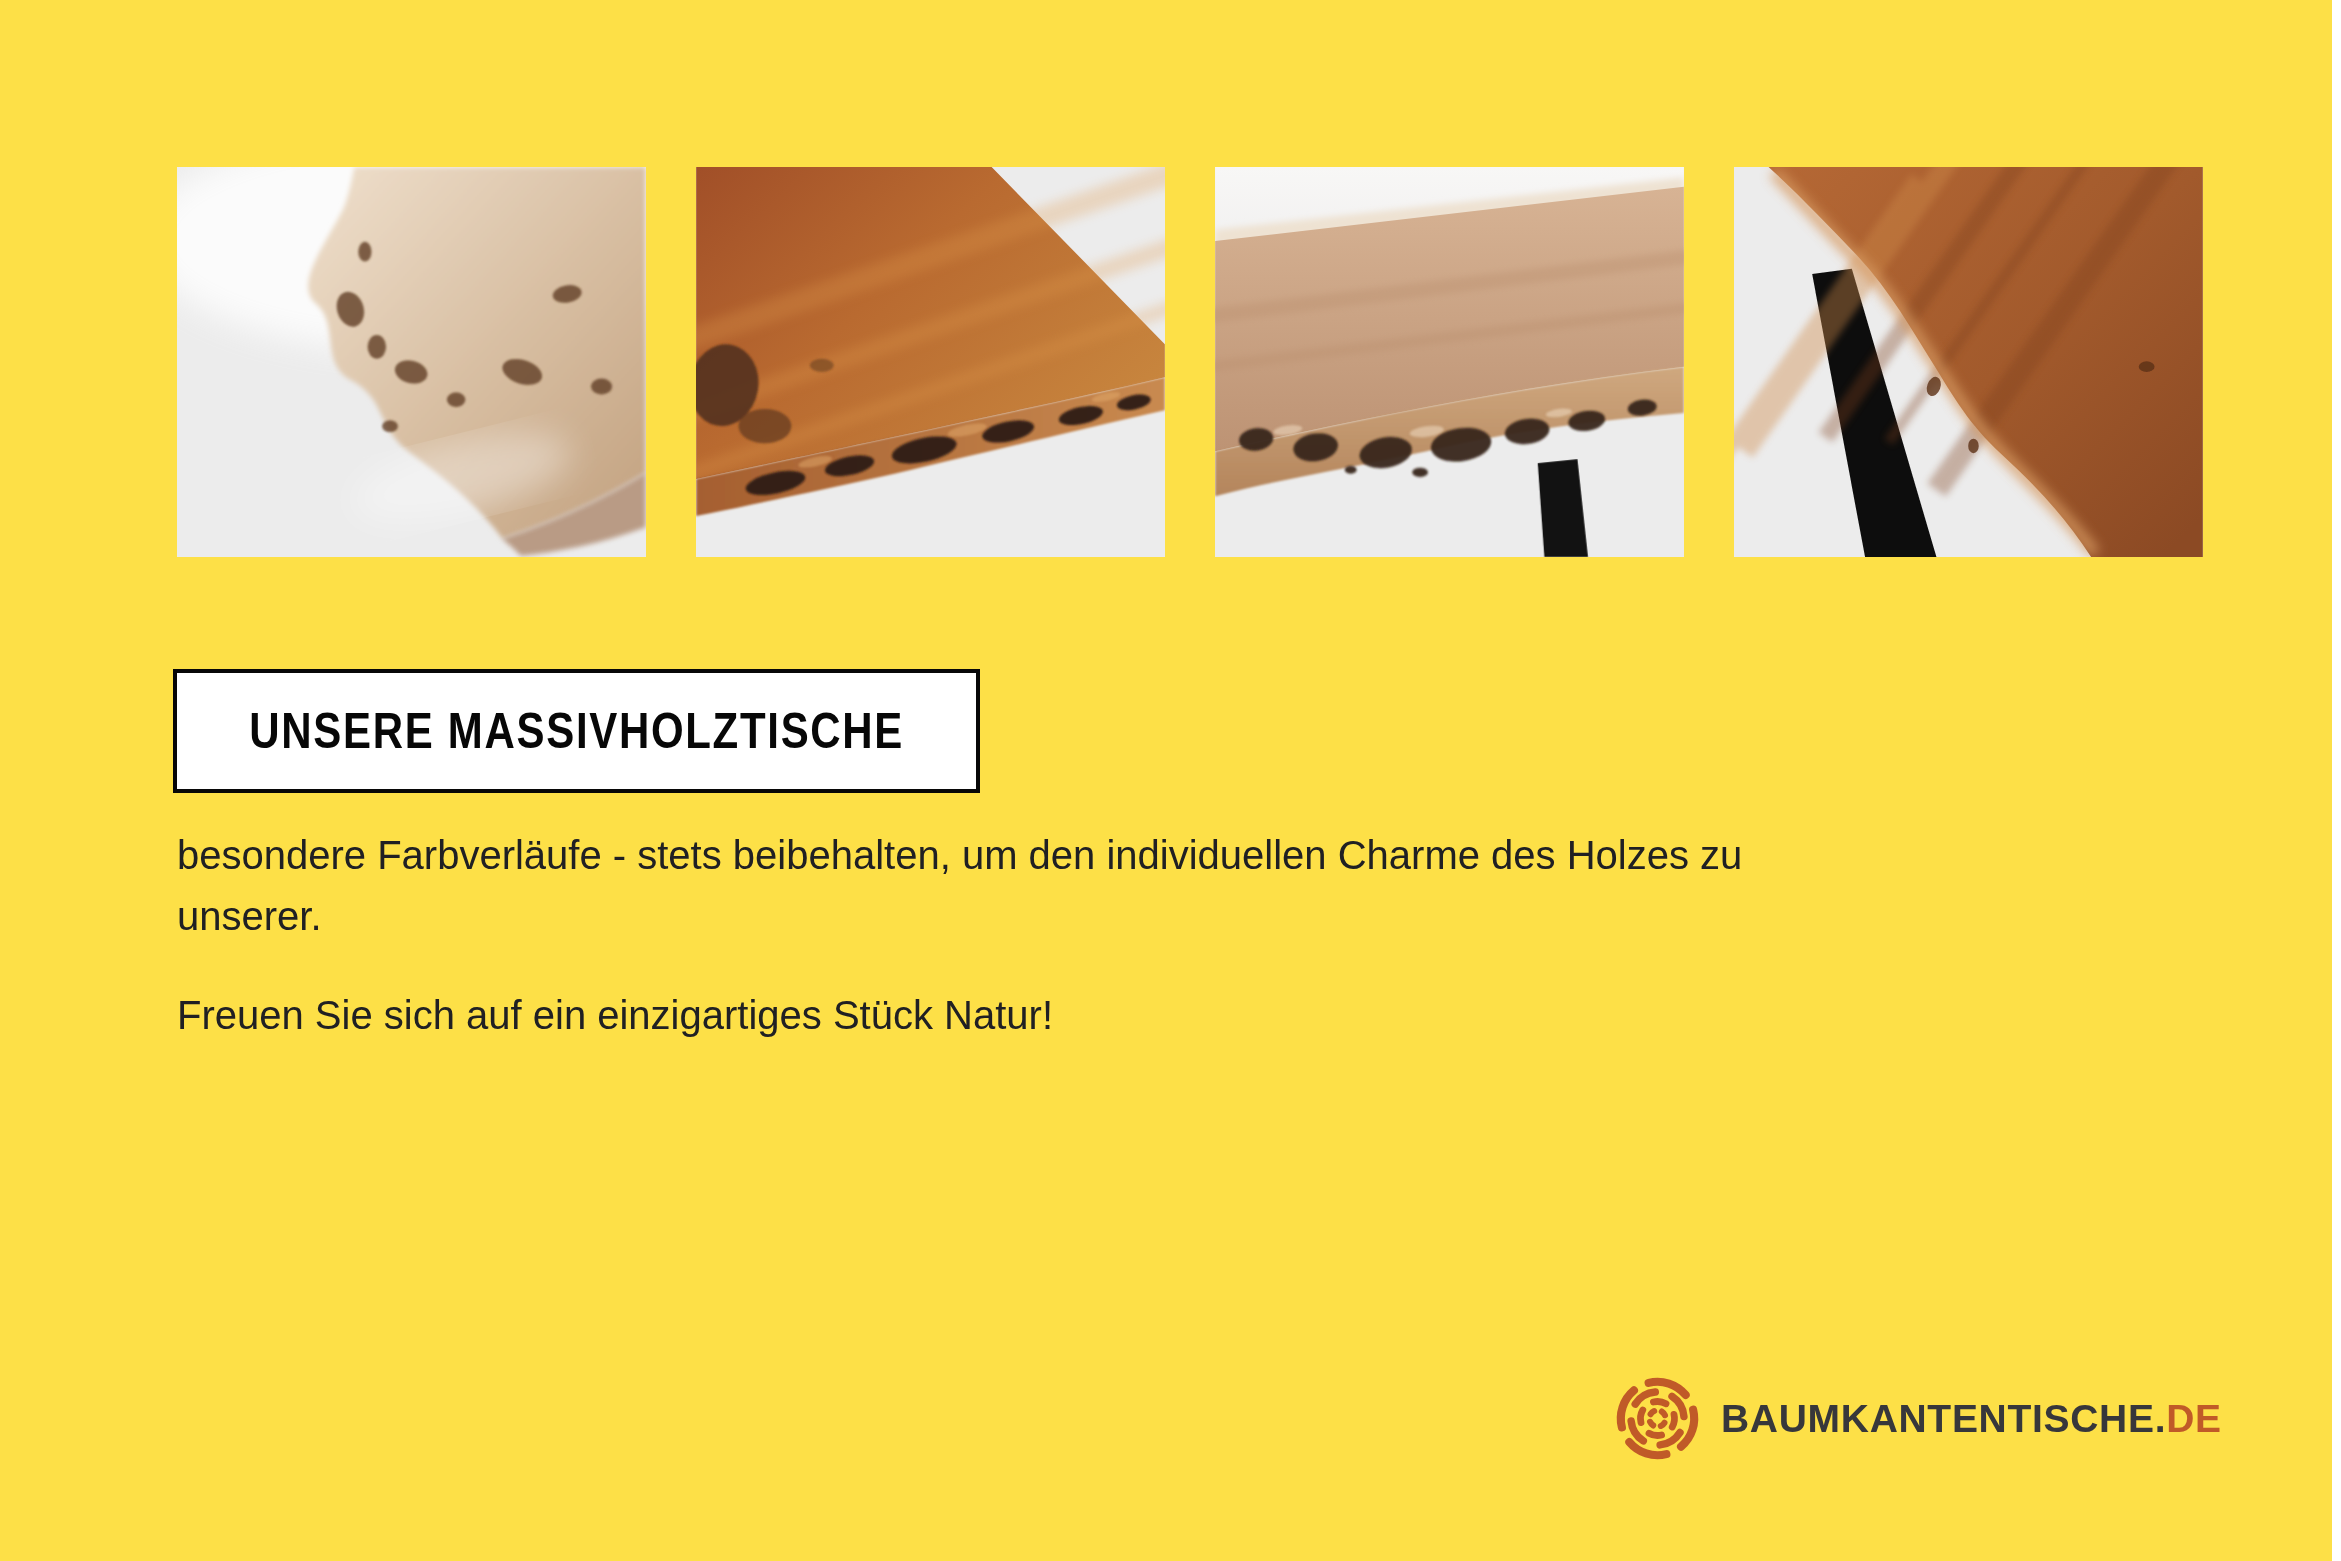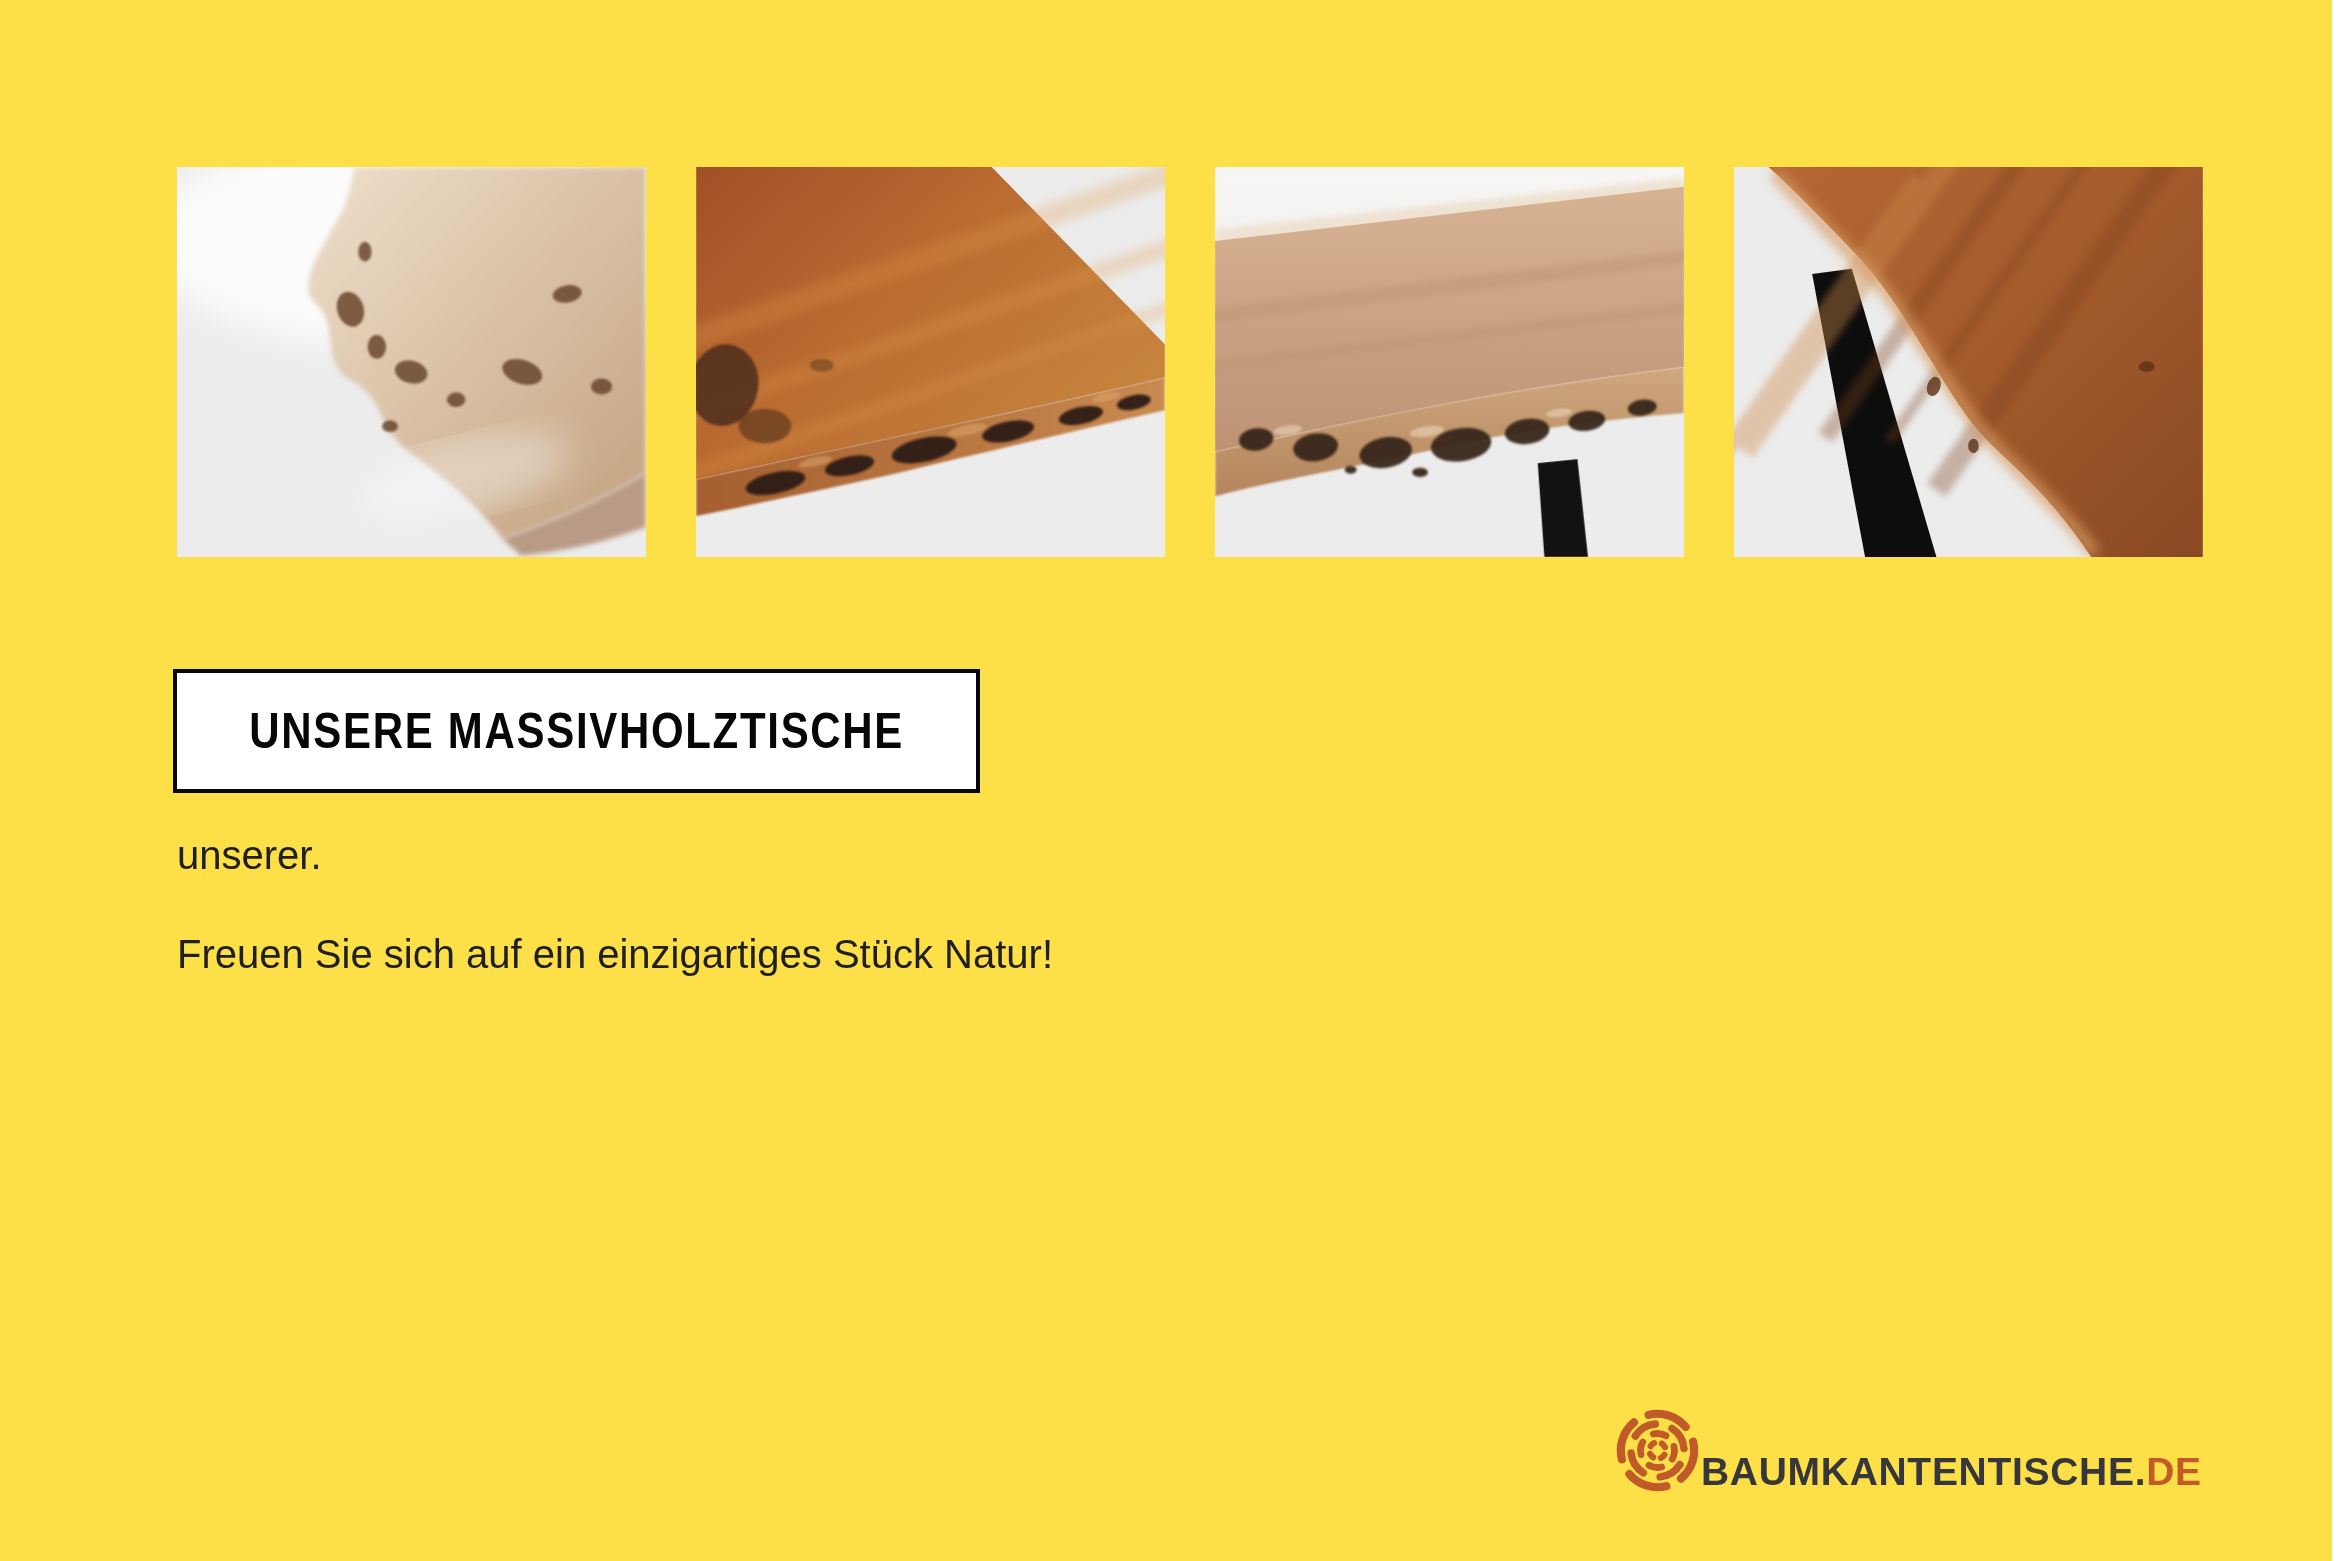--- a/index.html
+++ b/index.html
@@ -276,6 +276,7 @@
 
   <div class="copy">
     <div class="para">
+      <div class="line">besondere Farbverläufe - stets beibehalten, um den individuellen Charme des Holzes zu</div>
       <div class="line">unserer.</div>
     </div>
     <div class="para">

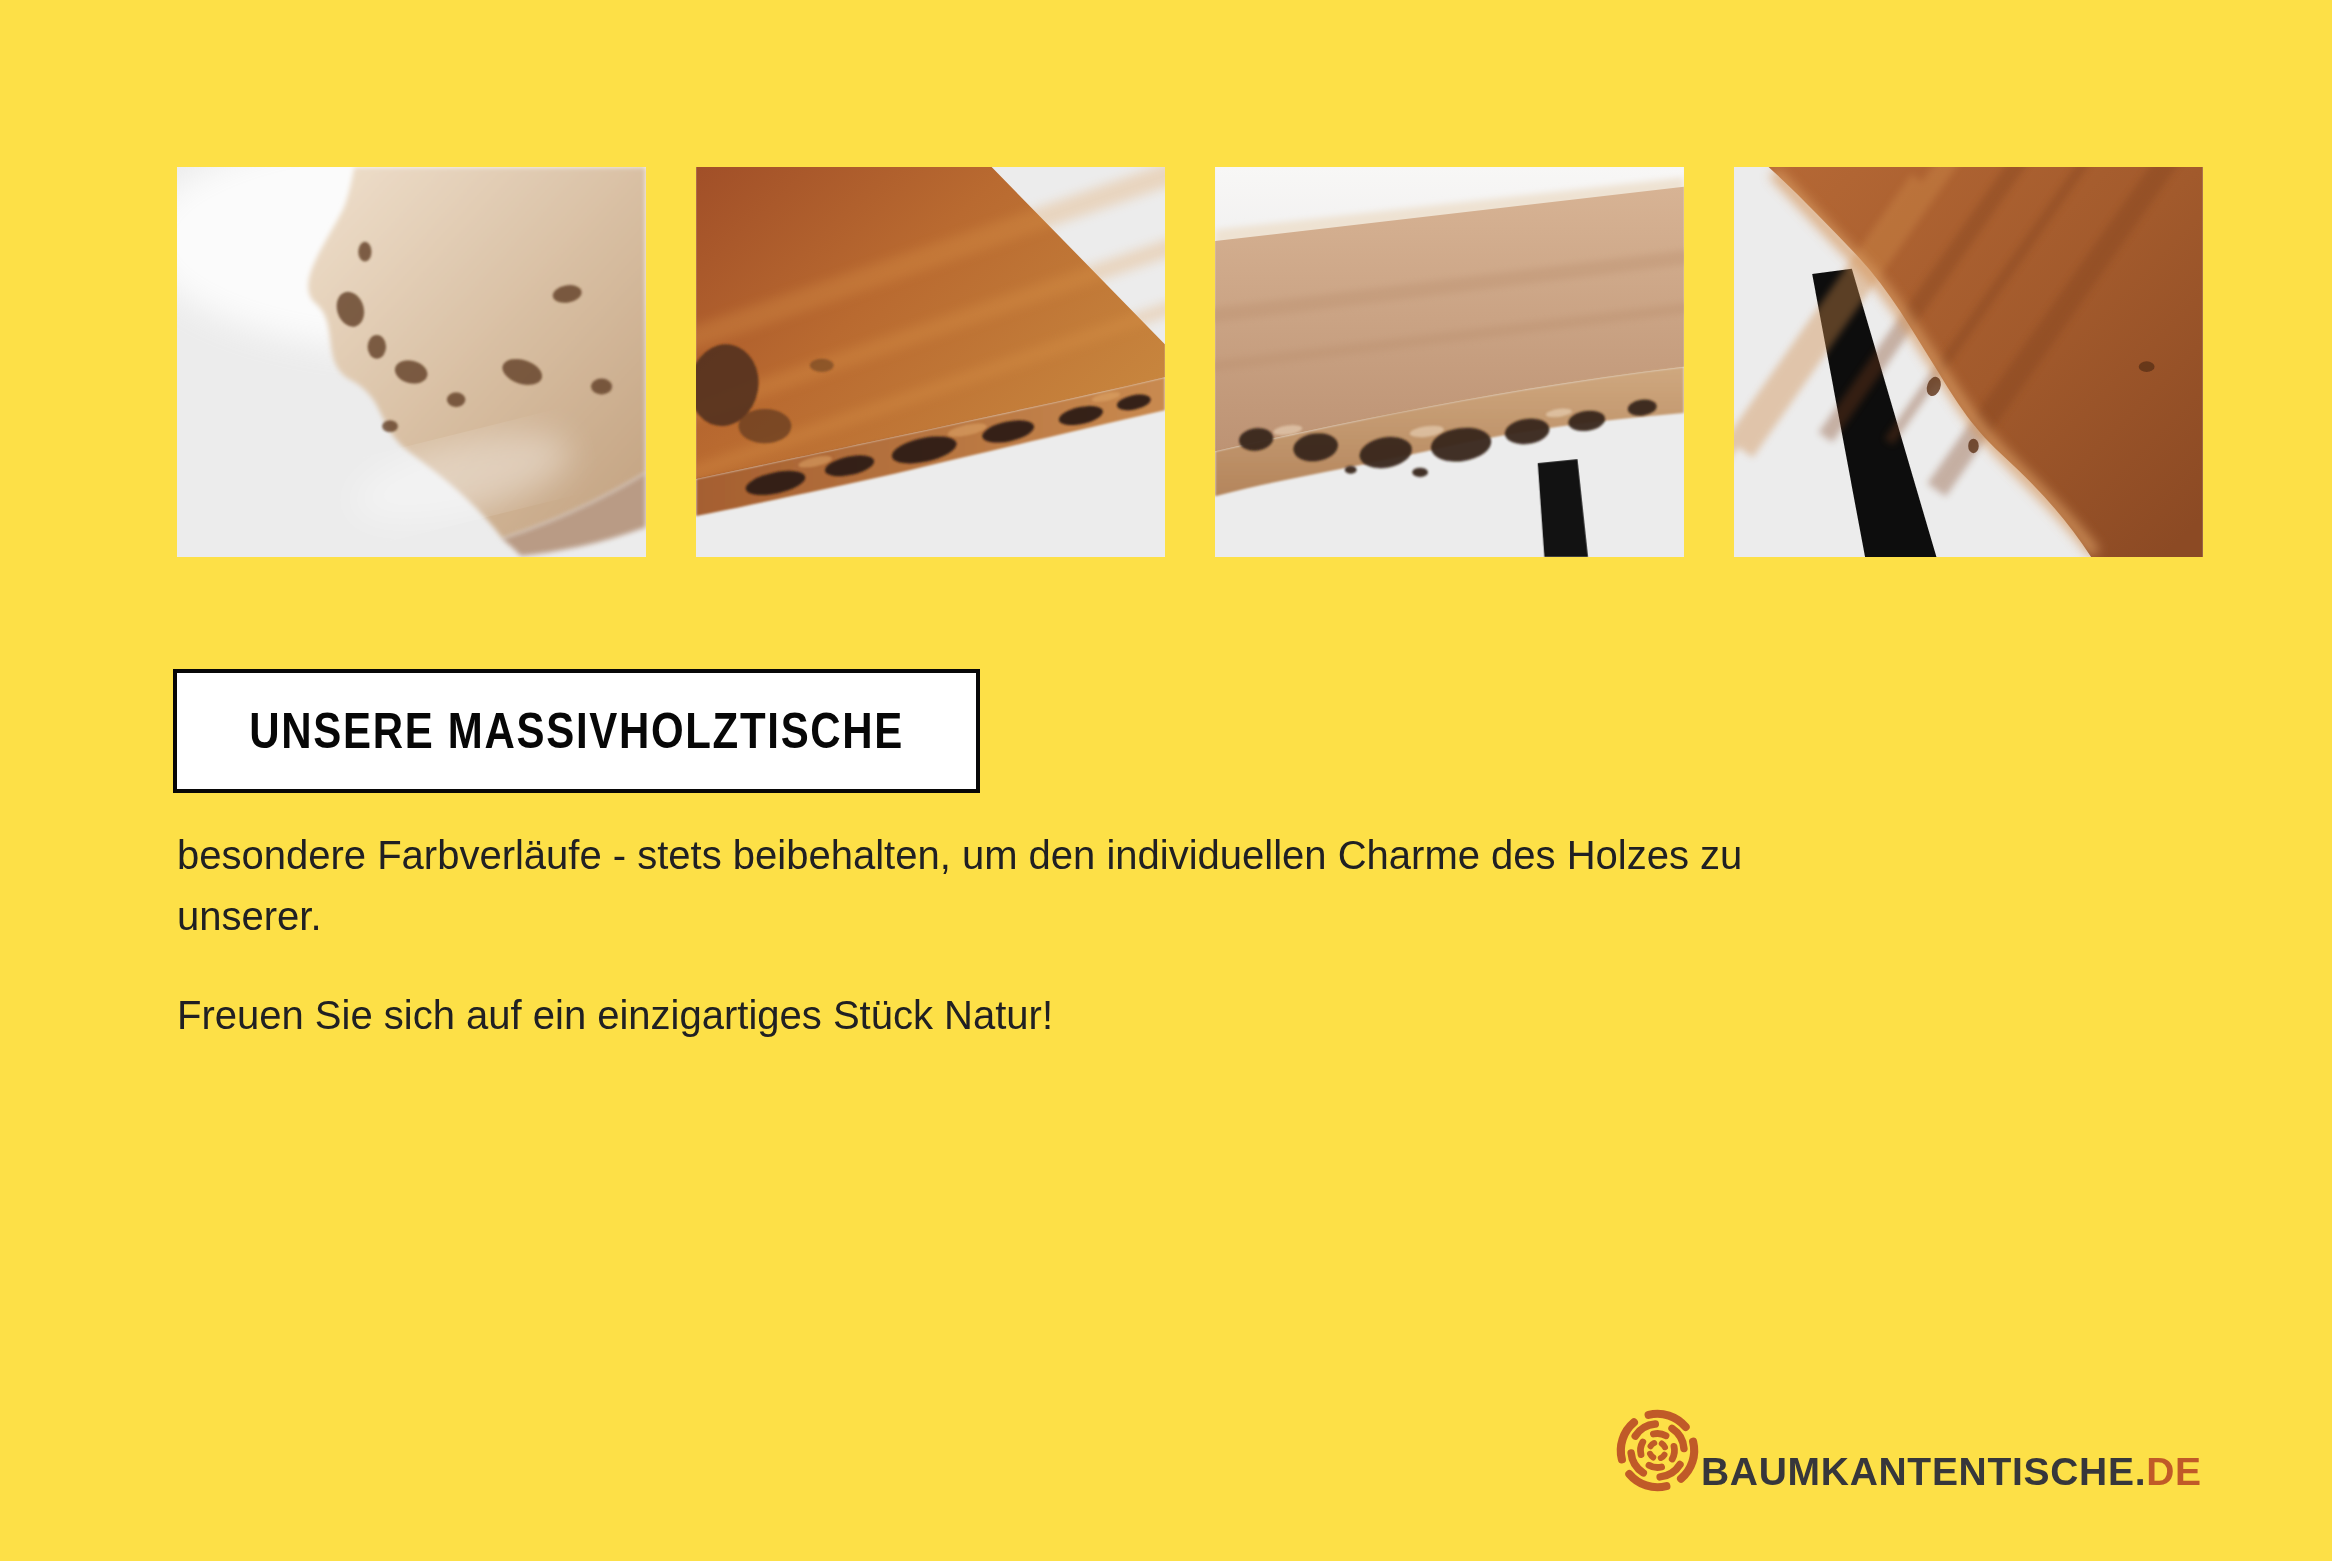--- a/index.html
+++ b/index.html
@@ -71,10 +71,11 @@
   .logo {
     position: absolute;
     left: 1614px;
-    top: 1407px;
+    top: 1375px;
     height: 87px;
     display: flex;
-    align-items: flex-end;
+    align-items: center;
+    gap: 20px;
     cursor: pointer;
   }
   .logo-icon { width: 87px; height: 87px; flex: 0 0 auto; }

